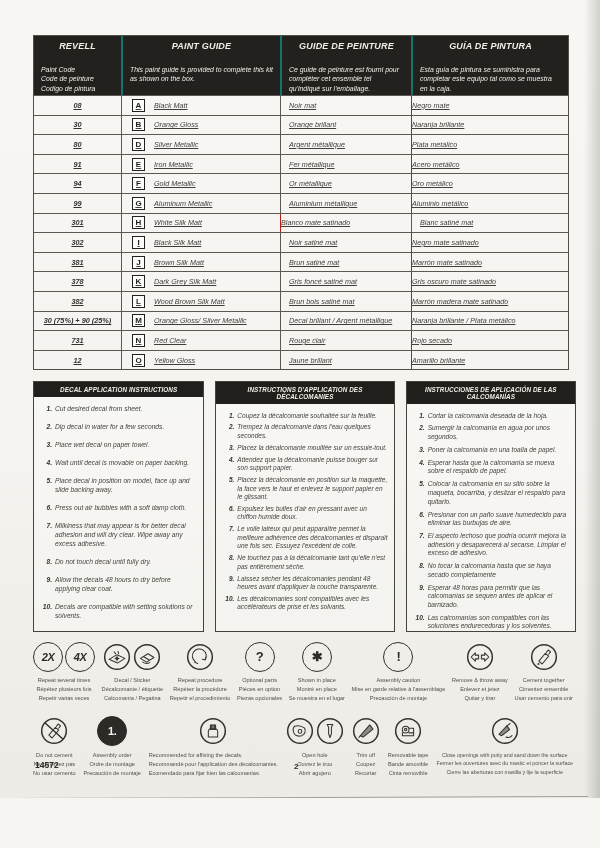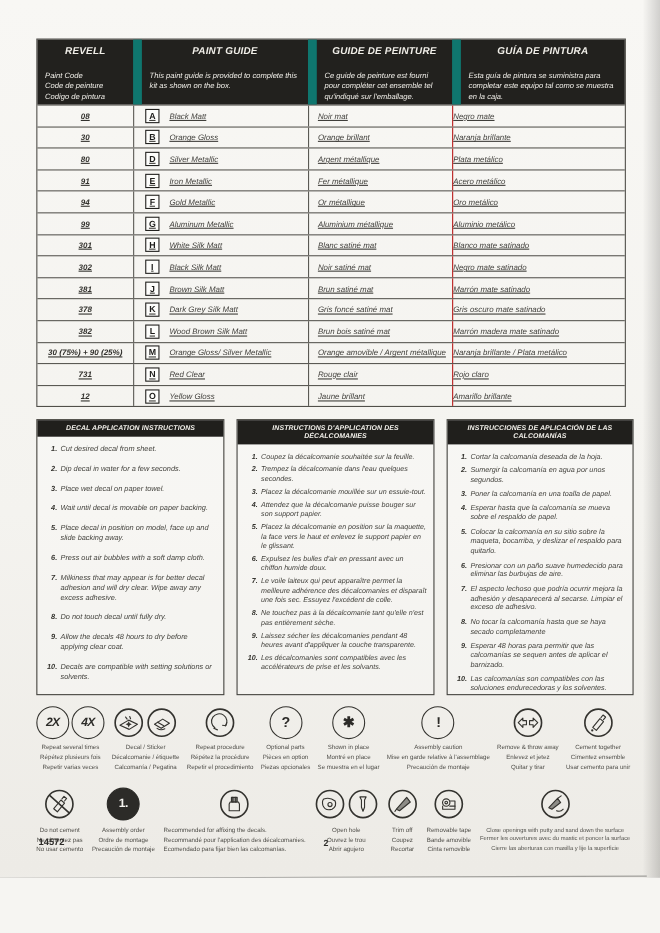--- a/index.html
+++ b/index.html
@@ -17,7 +17,7 @@
   .ptable{position:absolute;left:33px;top:35px;width:534px;border:1px solid #504f4a;box-sizing:content-box;}
   .phead{display:grid;grid-template-columns:87px 159px 131px 157px;}
   .hcell{background:#22211e;color:#f0eee8;box-sizing:border-box;height:59px;padding:5px 7px 4px 7px;}
-  .hcell+.hcell{border-left:8px solid #0f766e;}
+  .hcell+.hcell{border-left:2px solid #0f766e;}
   .htitle{font-weight:bold;font-style:italic;font-size:9px;text-align:center;margin-bottom:14px;letter-spacing:.2px;}
   .hsub{font-style:italic;font-size:6.9px;line-height:1.35;}
   .hcell.first .hsub{text-align:left;}

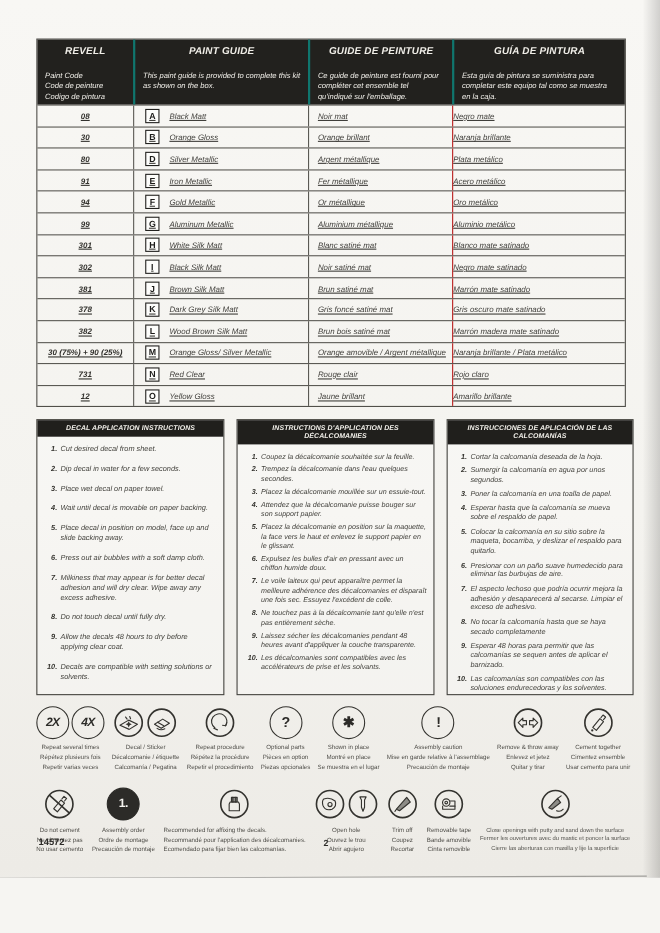--- a/index.html
+++ b/index.html
@@ -162,8 +162,8 @@
         <span class="letterbox">H</span>
         <span>White Silk Matt</span>
       </div>
+      <div class="pcell es">Blanco mate satinado</div>
       <div class="pcell fr">Blanc satiné mat</div>
-      <div class="pcell es">Blanco mate satinado</div>
     </div>
 
     <div class="prow">

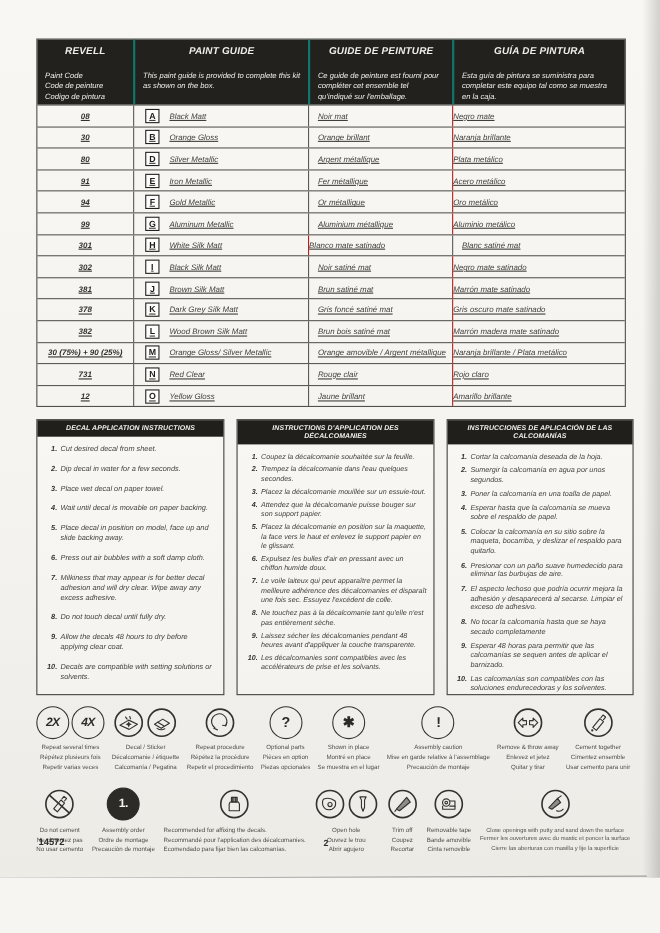--- a/index.html
+++ b/index.html
@@ -212,7 +212,7 @@
         <span class="letterbox">M</span>
         <span>Orange Gloss/ Silver Metallic</span>
       </div>
-      <div class="pcell fr">Orange amovible / Argent métallique</div>
+      <div class="pcell fr">Decal brillant / Argent métallique</div>
       <div class="pcell es">Naranja brillante / Plata metálico</div>
     </div>
 

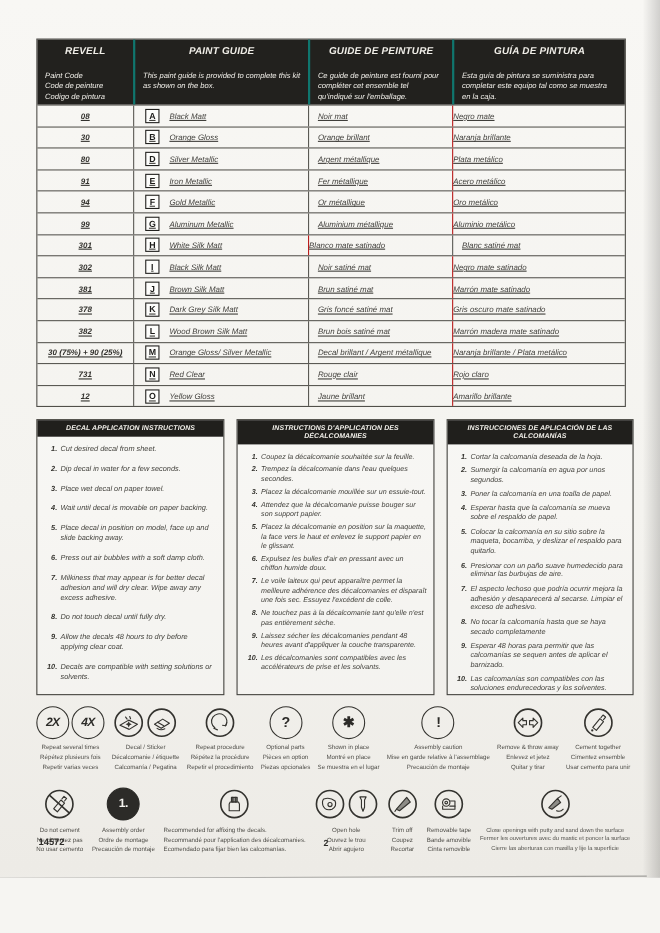--- a/index.html
+++ b/index.html
@@ -223,7 +223,7 @@
         <span>Red Clear</span>
       </div>
       <div class="pcell fr">Rouge clair</div>
-      <div class="pcell es">Rojo claro</div>
+      <div class="pcell es">Rojo secado</div>
     </div>
 
     <div class="prow">

